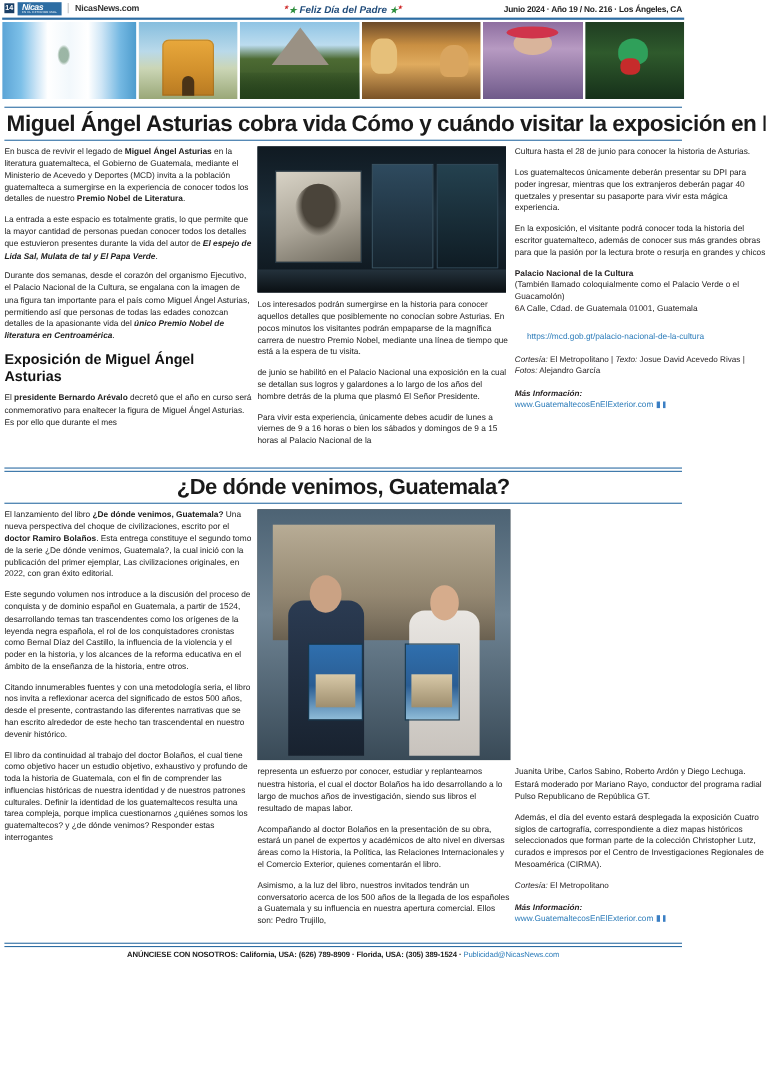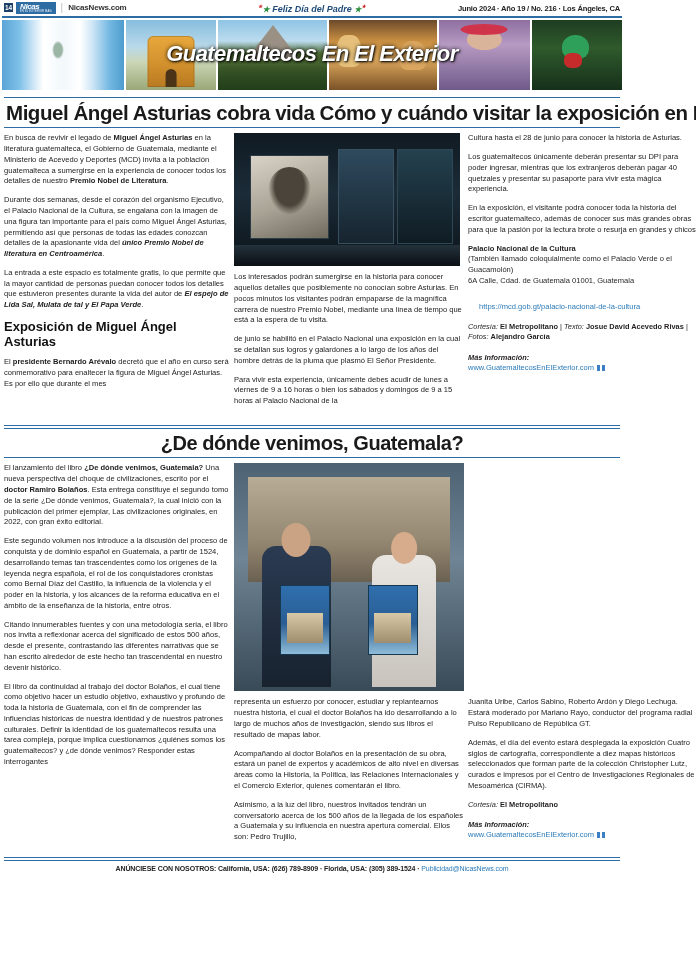--- a/index.html
+++ b/index.html
@@ -319,7 +319,6 @@
         <div class="quetzal"></div>
       </div>
     <div class="banner-title">
-      <span class="bt-main">Guatemaltecos En El Exterior</span>
     </div>
   </div>
 

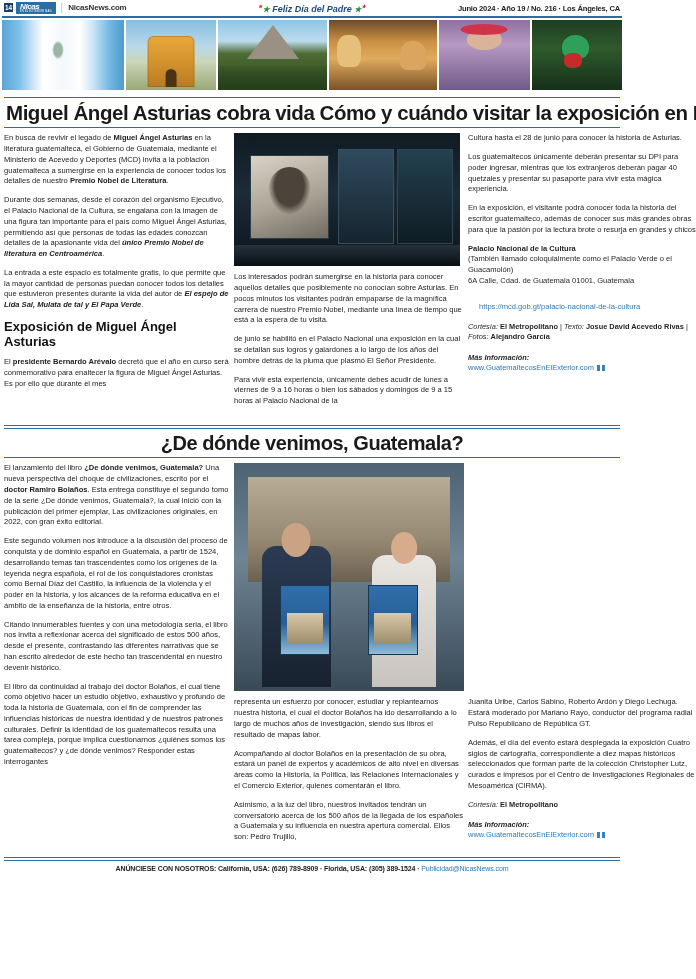--- a/index.html
+++ b/index.html
@@ -333,10 +333,10 @@
         <span>En busca de revivir el legado de </span><b>Miguel Ángel Asturias</b><span> en la literatura guatemalteca, el Gobierno de Guatemala, mediante el Ministerio de Acevedo y Deportes (MCD) invita a la población guatemalteca a sumergirse en la experiencia de conocer todos los detalles de nuestro </span><b>Premio Nobel de Literatura</b><span>.</span>
       </p>
       <p class="body">
+        <span>La entrada a este espacio es totalmente gratis, lo que permite que la mayor cantidad de personas puedan conocer todos los detalles que estuvieron presentes durante la vida del autor de </span><span class="bi">El espejo de Lida Sal, Mulata de tal y El Papa Verde</span><span>.</span>
+      </p>
+      <p class="body">
         <span>Durante dos semanas, desde el corazón del organismo Ejecutivo, el Palacio Nacional de la Cultura, se engalana con la imagen de una figura tan importante para el país como Miguel Ángel Asturias, permitiendo así que personas de todas las edades conozcan detalles de la apasionante vida del </span><span class="bi">único Premio Nobel de literatura en Centroamérica</span><span>.</span>
-      </p>
-      <p class="body">
-        <span>La entrada a este espacio es totalmente gratis, lo que permite que la mayor cantidad de personas puedan conocer todos los detalles que estuvieron presentes durante la vida del autor de </span><span class="bi">El espejo de Lida Sal, Mulata de tal y El Papa Verde</span><span>.</span>
       </p>
       <p class="subhead">Exposición de Miguel Ángel Asturias</p>
       <p class="body">

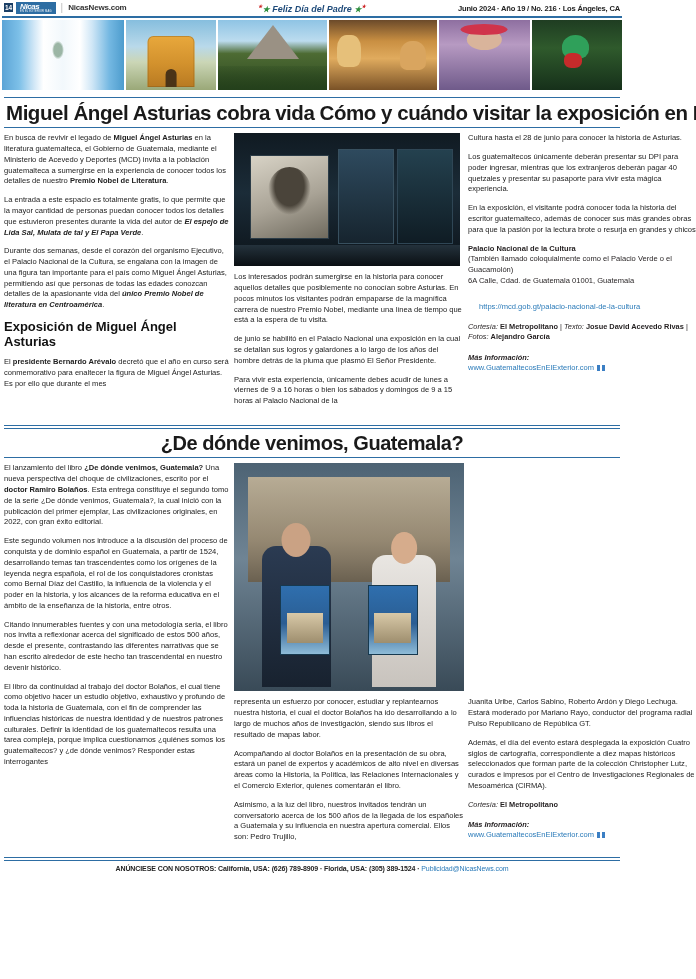--- a/index.html
+++ b/index.html
@@ -181,7 +181,7 @@
   a.link{color:#2b7bb9;text-decoration:none;font-size:7.55px;padding-left:11px;}
   .credit{font-size:7.4px;line-height:1.45;margin:0 0 10px 0;}
   .credit i{}
-  .credit b{font-weight:bold;}
+  .credit b{font-weight:normal;}
   .more-label{font-size:7.4px;font-style:italic;font-weight:bold;margin:0;}
   .more-line{display:flex;align-items:center;gap:3px;margin-top:1px;}
   .more-line a{color:#2b7bb9;text-decoration:none;font-size:7.5px;}

